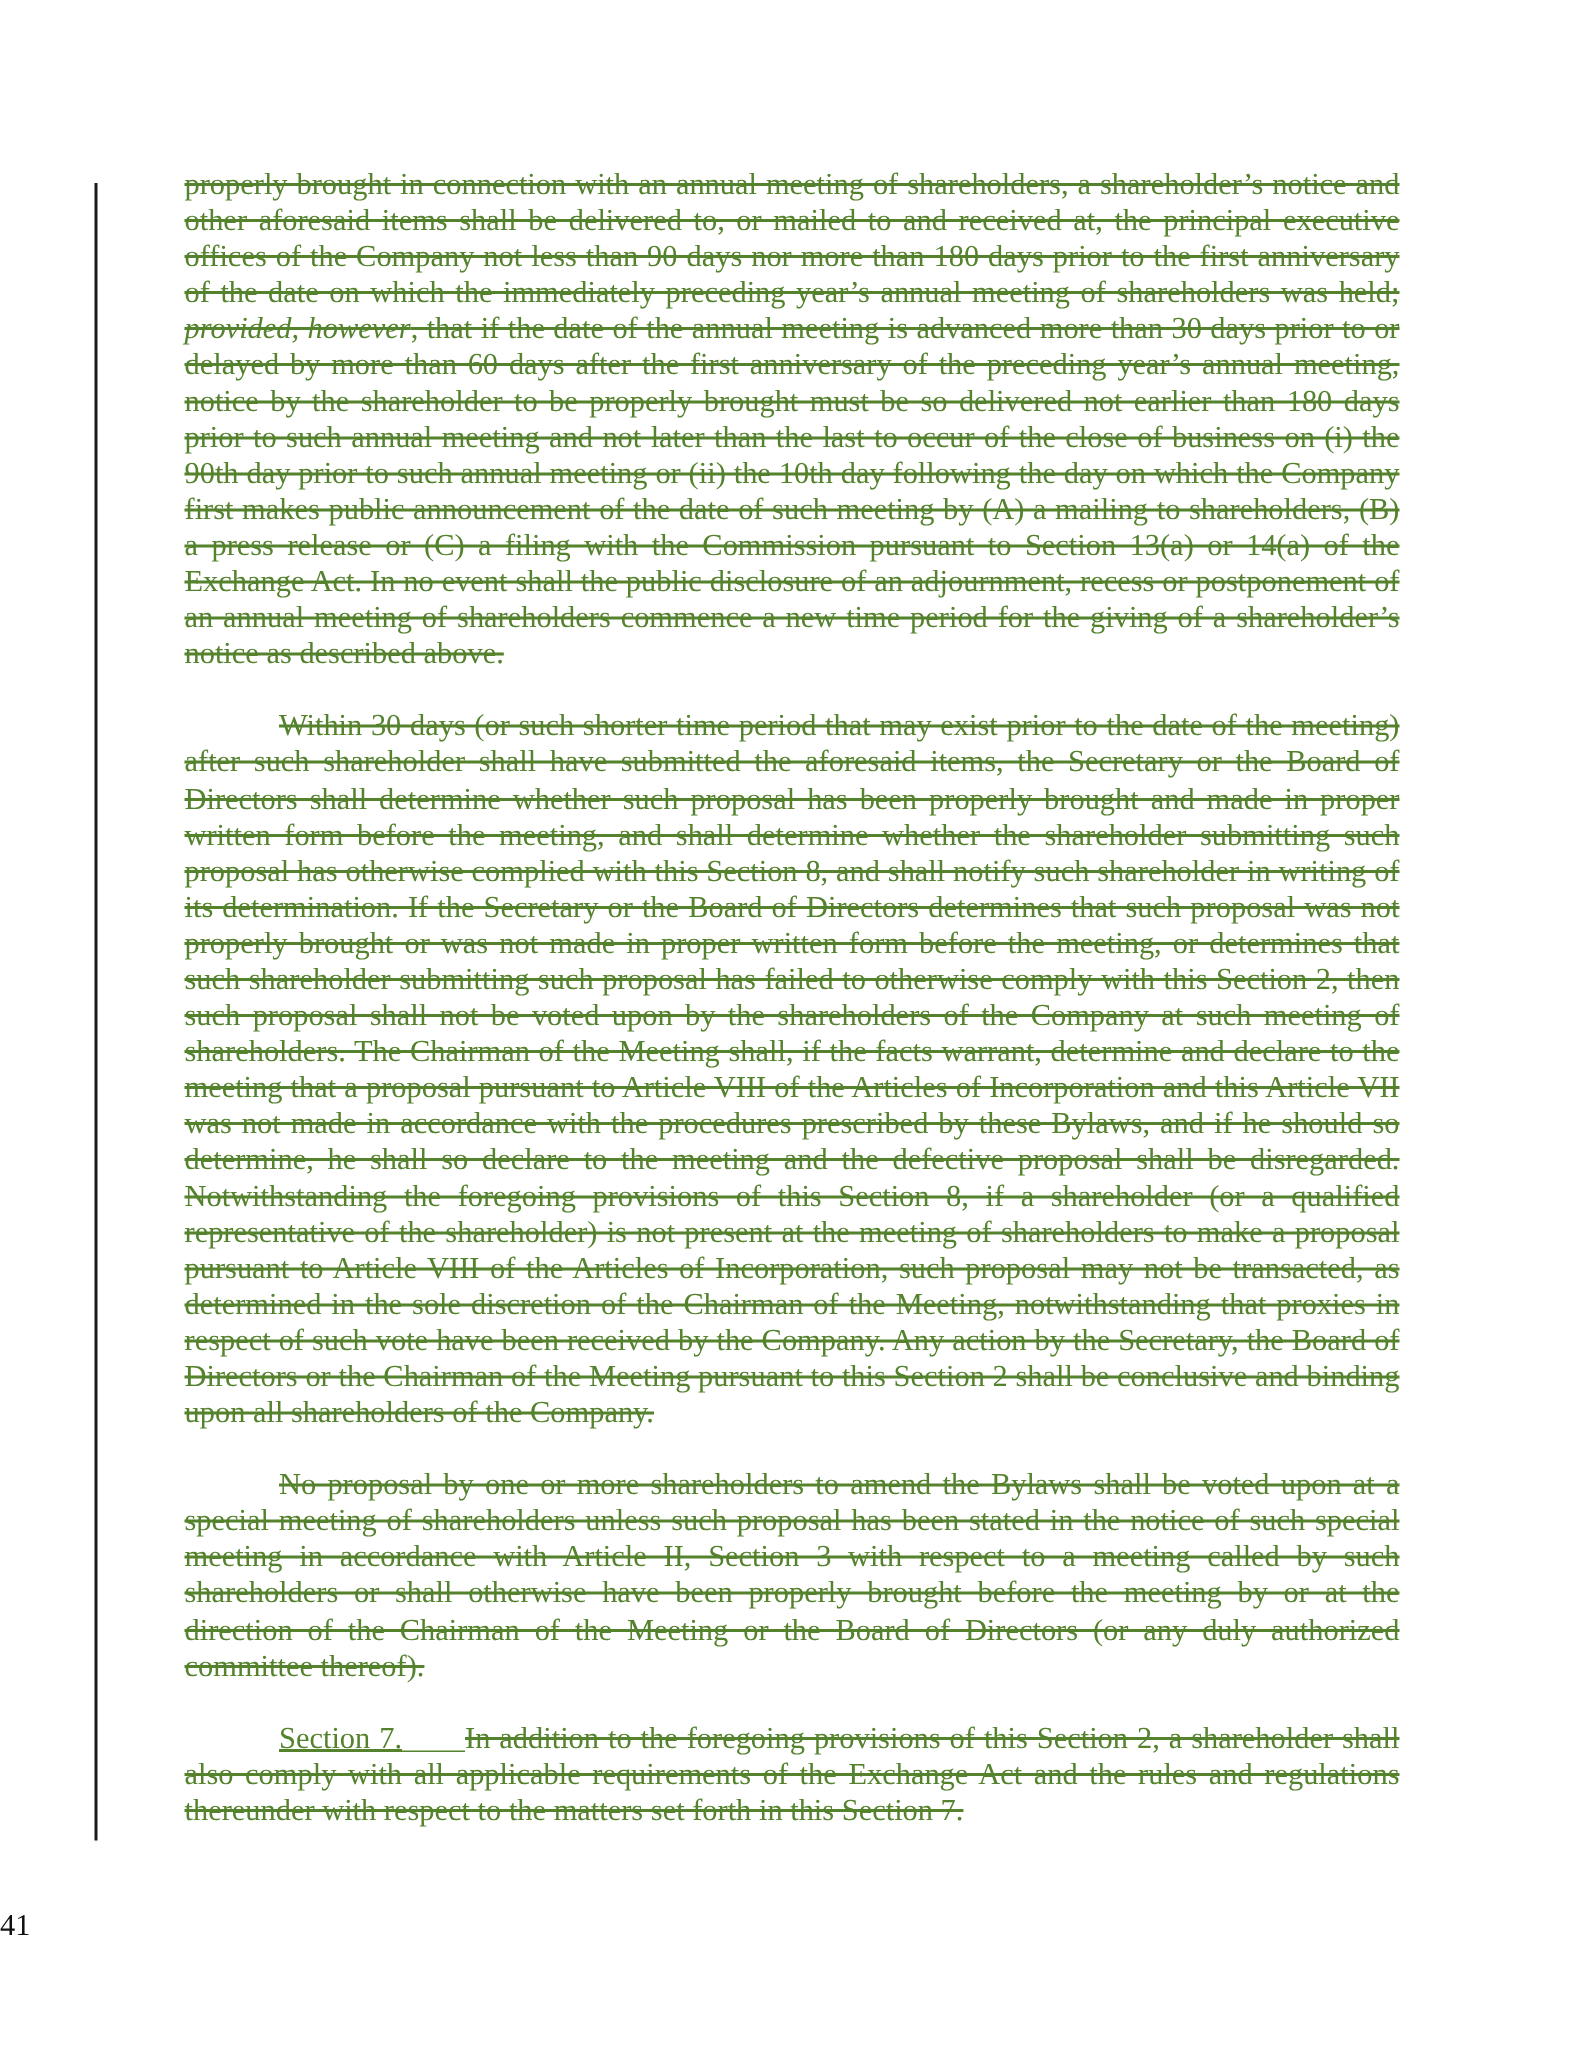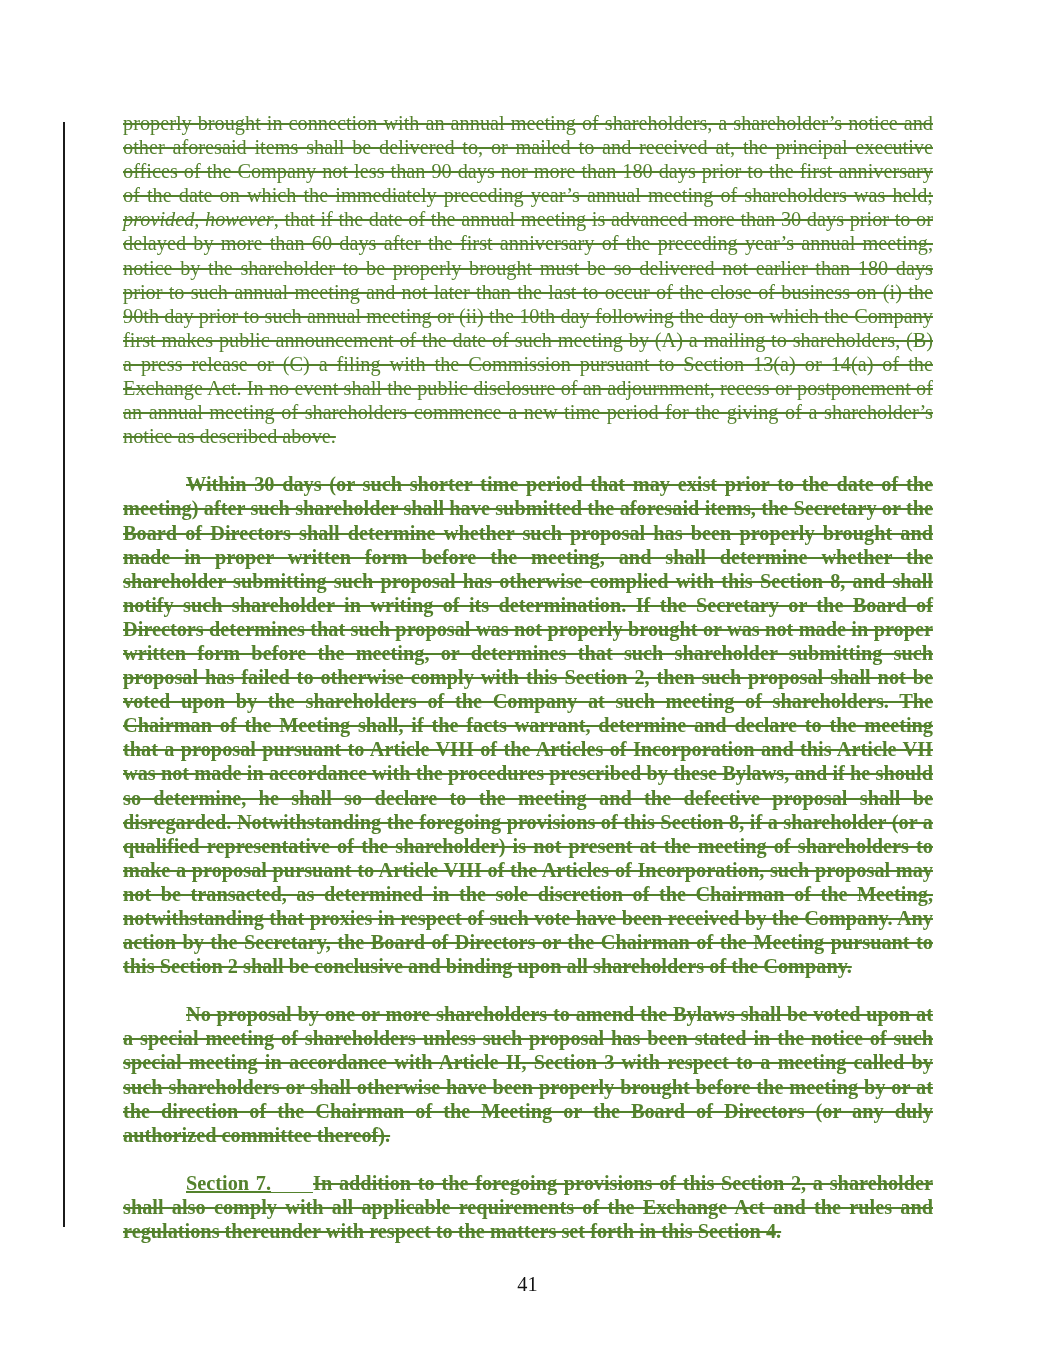--- a/index.html
+++ b/index.html
@@ -38,7 +38,6 @@
   }
   .content p.indent {
     text-indent: 63px;
-    font-weight: bold;
   }
   .strike {
     text-decoration: line-through;

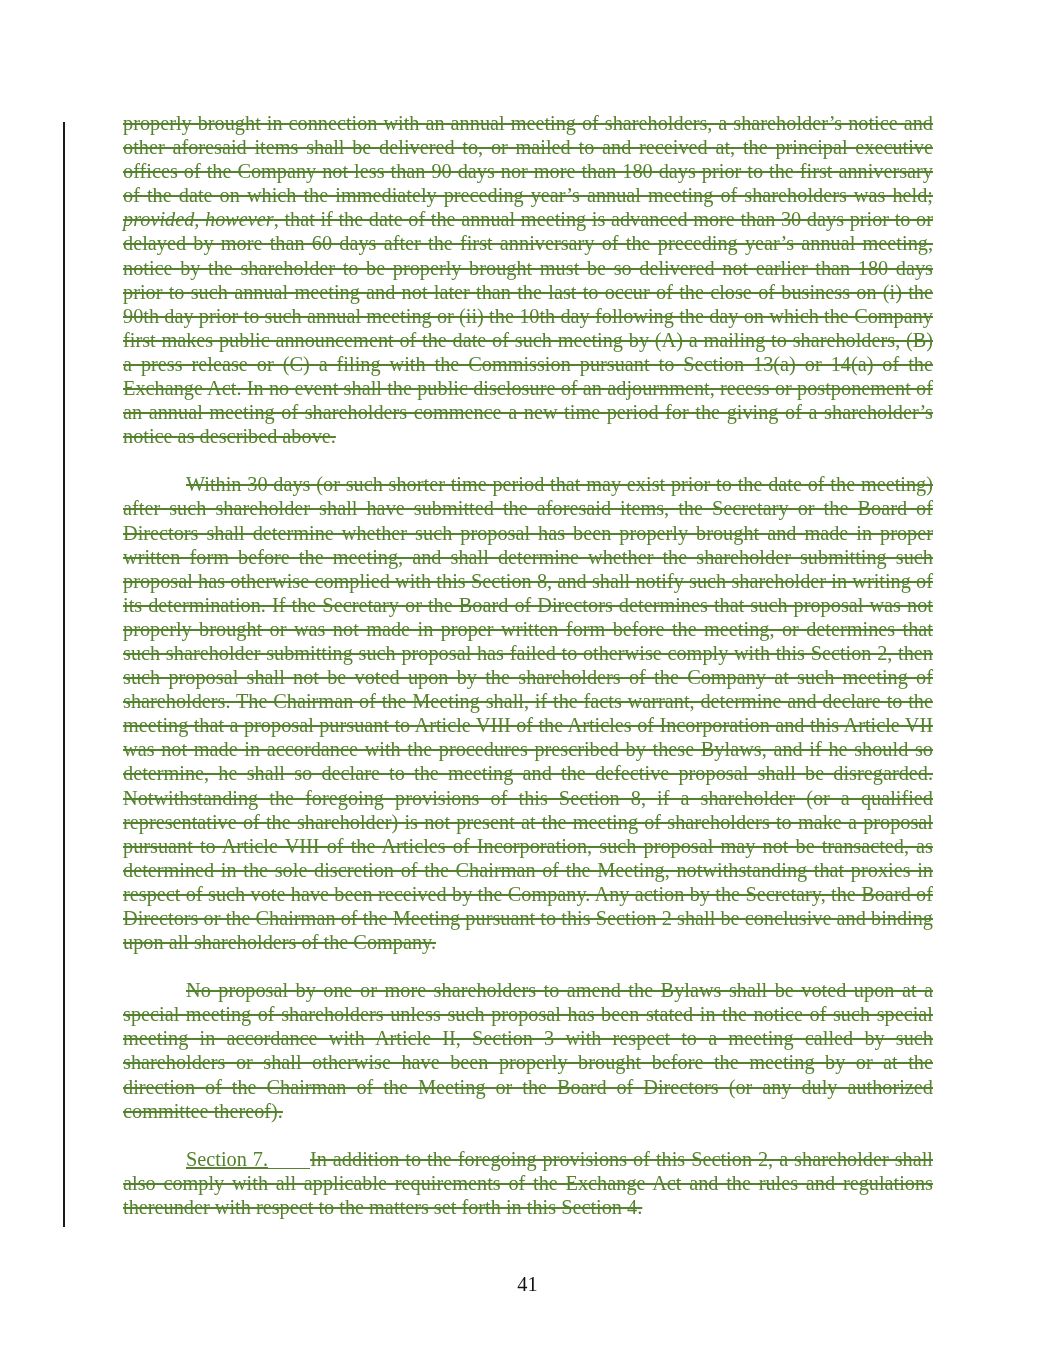--- a/index.html
+++ b/index.html
@@ -85,7 +85,7 @@
 
     <p class="indent"><span class="strike">No proposal by one or more shareholders to amend the Bylaws shall be voted upon at a special meeting of shareholders unless such proposal has been stated in the notice of such special meeting in accordance with Article II, Section 3 with respect to a meeting called by such shareholders or shall otherwise have been properly brought before the meeting by or at the direction of the Chairman of the Meeting or the Board of Directors (or any duly authorized committee thereof).</span></p>
 
-    <p class="indent"><span class="u">Section 7.</span><span class="tab-u"></span><span class="strike">In addition to the foregoing provisions of this Section 2, a shareholder shall also comply with all applicable requirements of the Exchange Act and the rules and regulations thereunder with respect to the matters set forth in this Section 4.</span></p>
+    <p class="indent"><span class="u">Section 7.</span><span class="tab-u"></span><span class="strike">In addition to the foregoing provisions of this Section 2, a shareholder shall also comply with all applicable requirements of the Exchange Act and the rules and regulations thereunder with respect to the matters set forth in this Section 7.</span></p>
 
   </div>
 

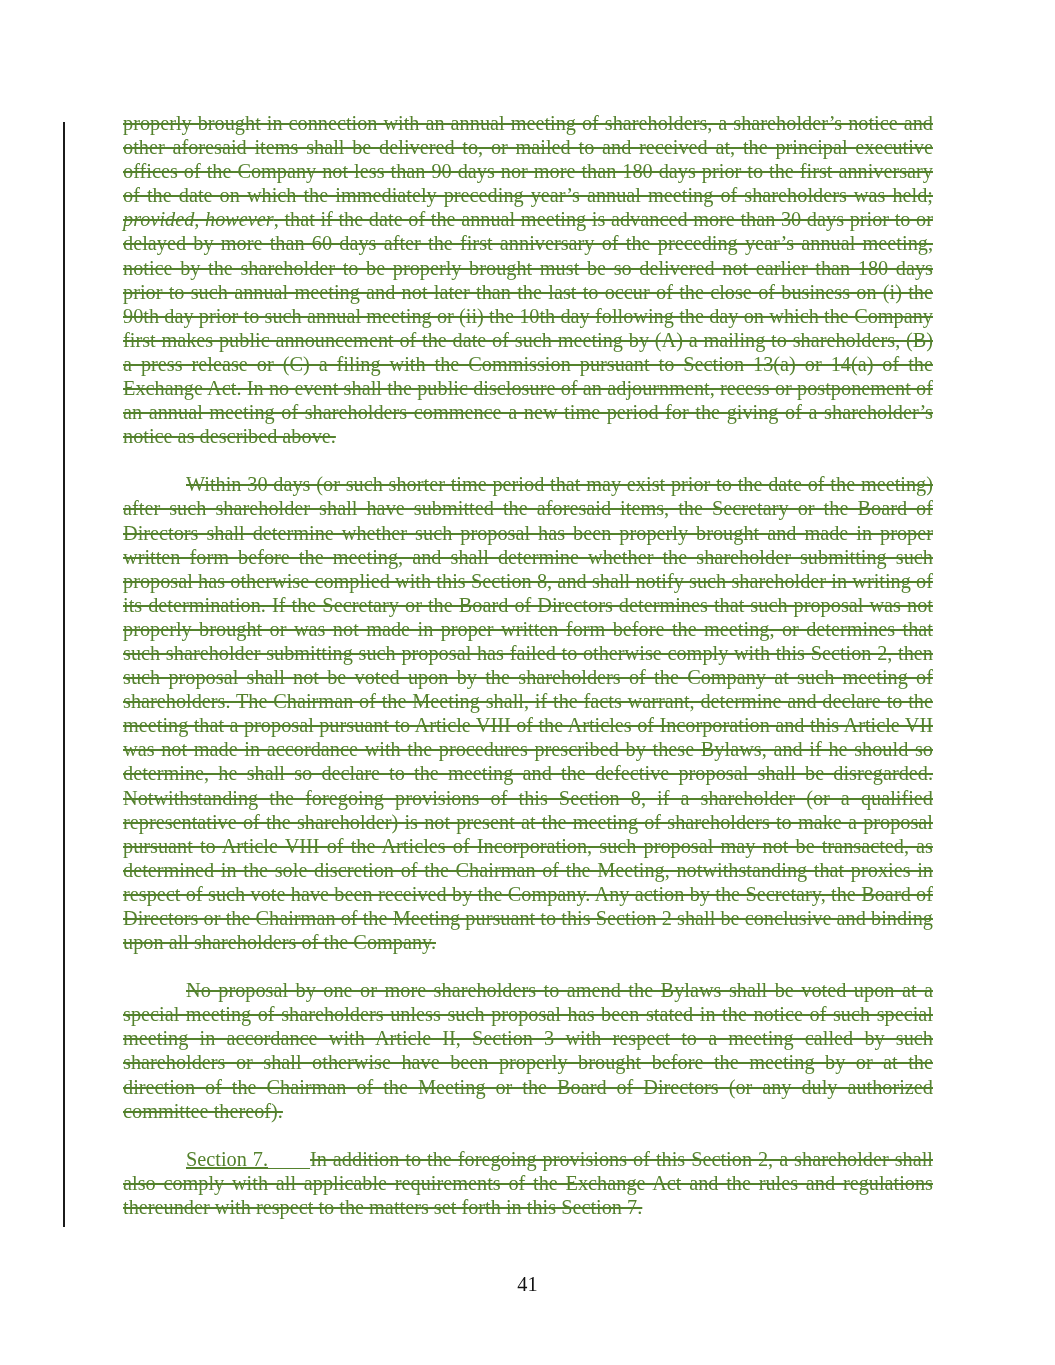--- a/index.html
+++ b/index.html
@@ -64,7 +64,6 @@
     left: 0;
     width: 100%;
     top: 1272px;
-    text-align: center;
     color: #111111;
     font-size: 20.3px;
     line-height: 24px;

